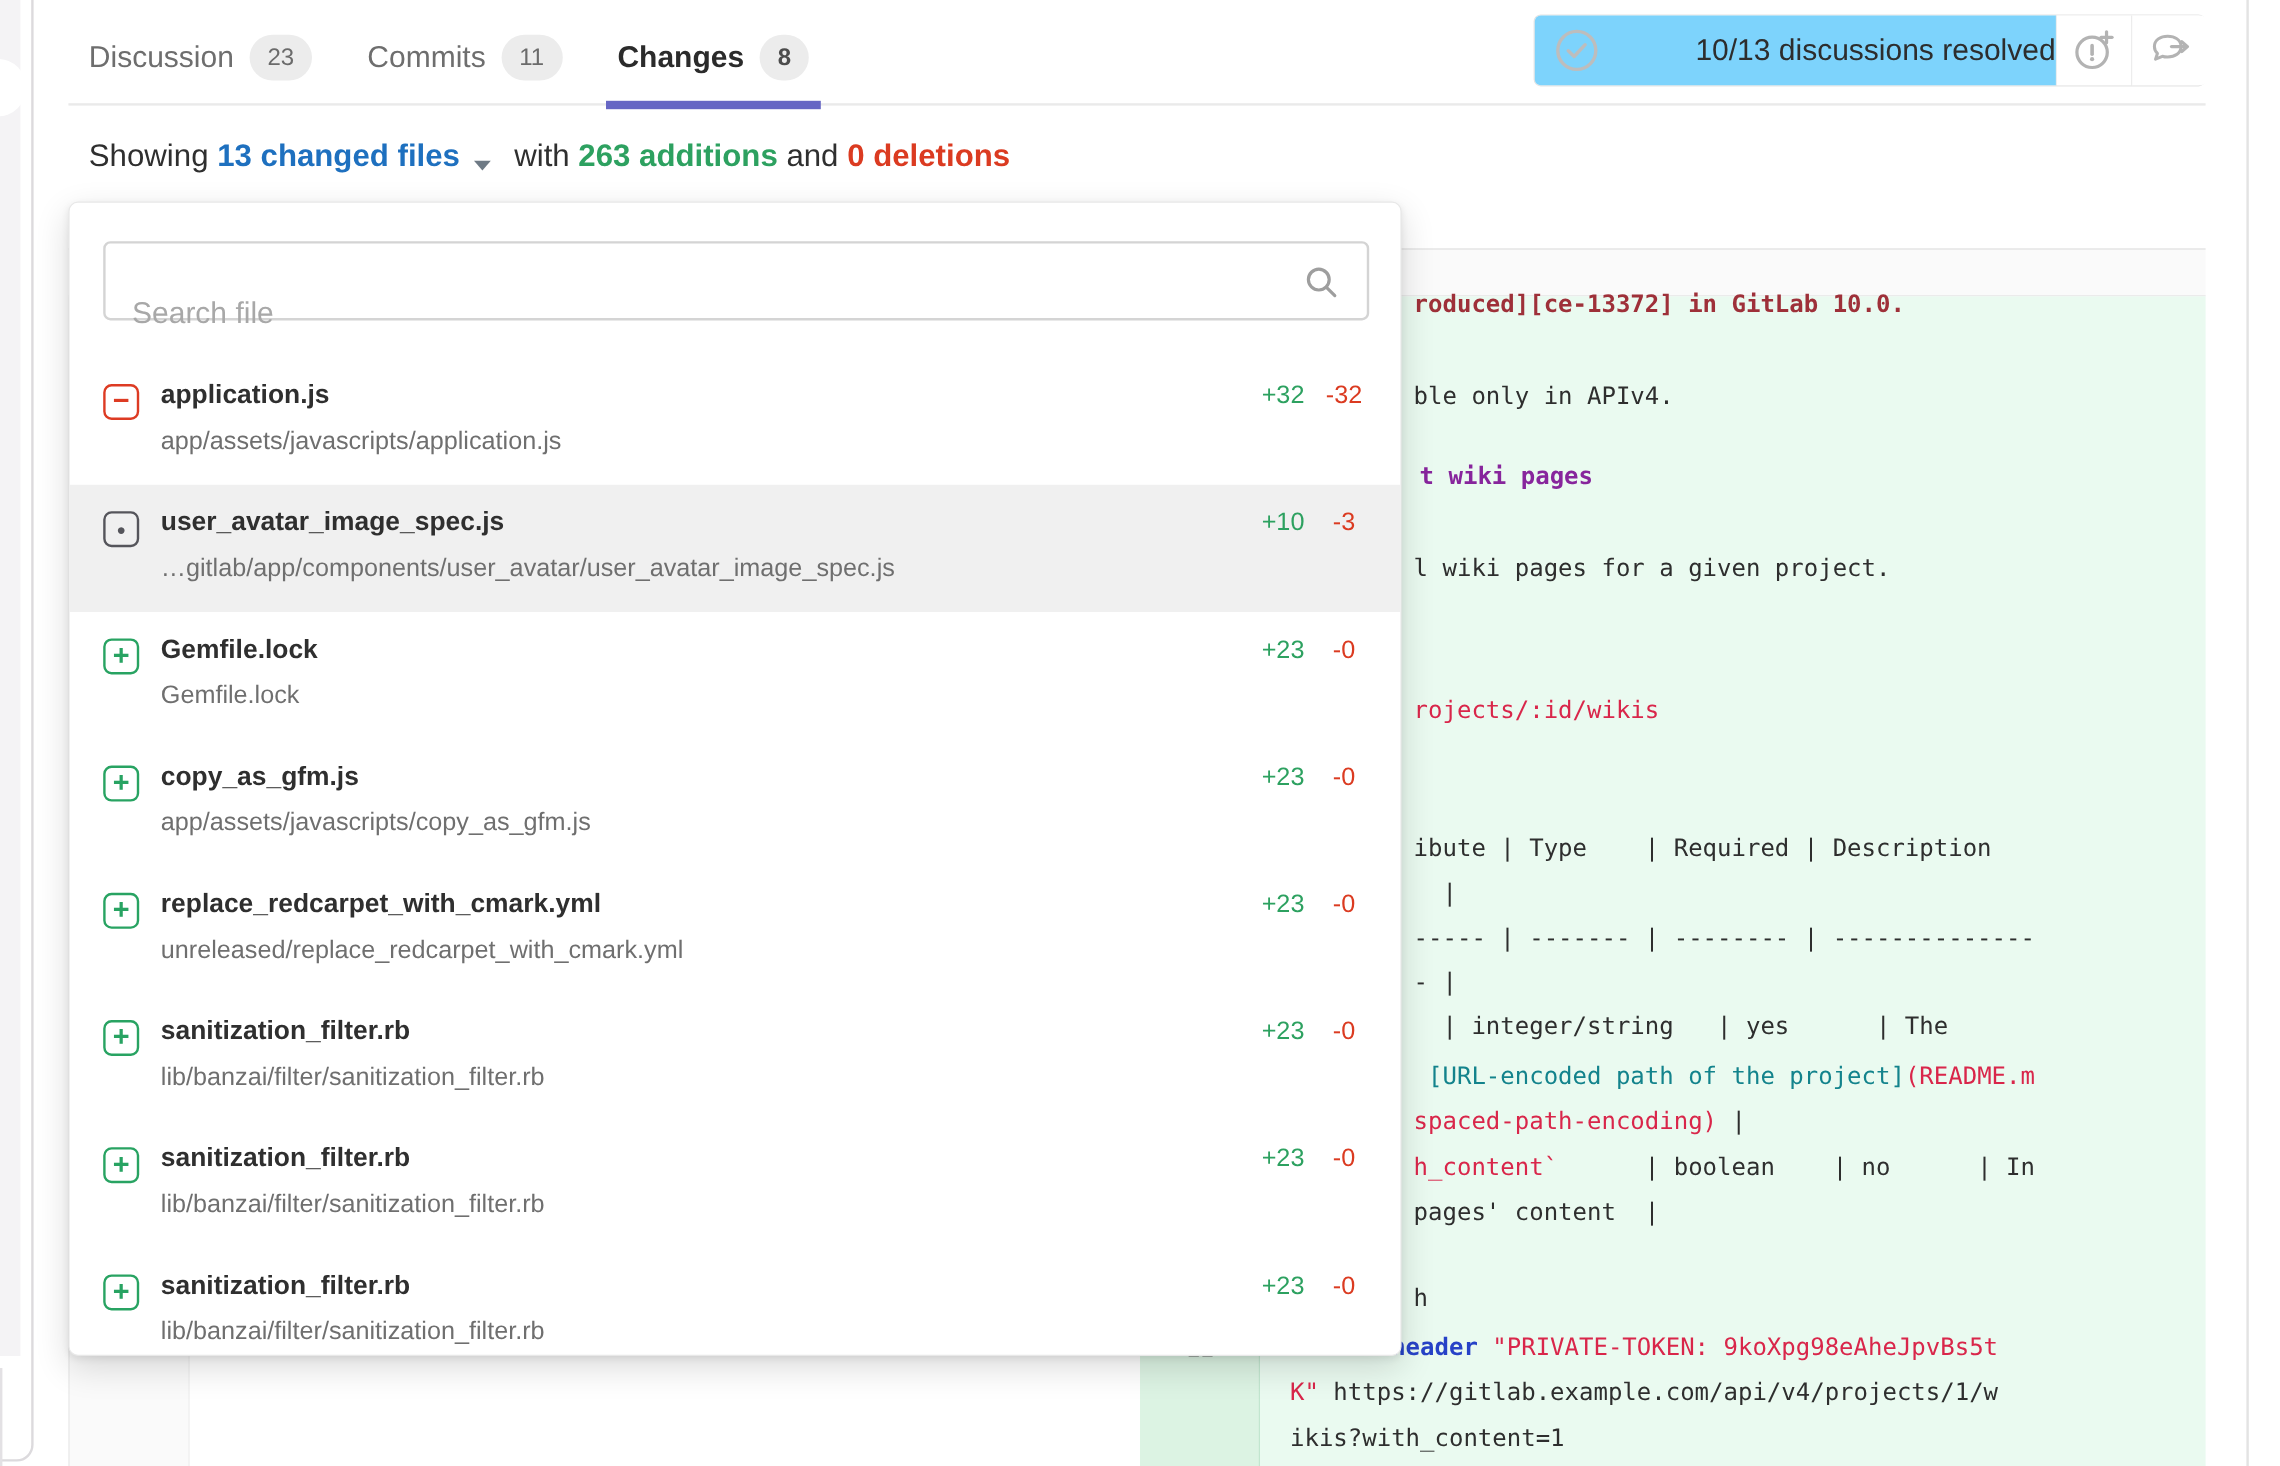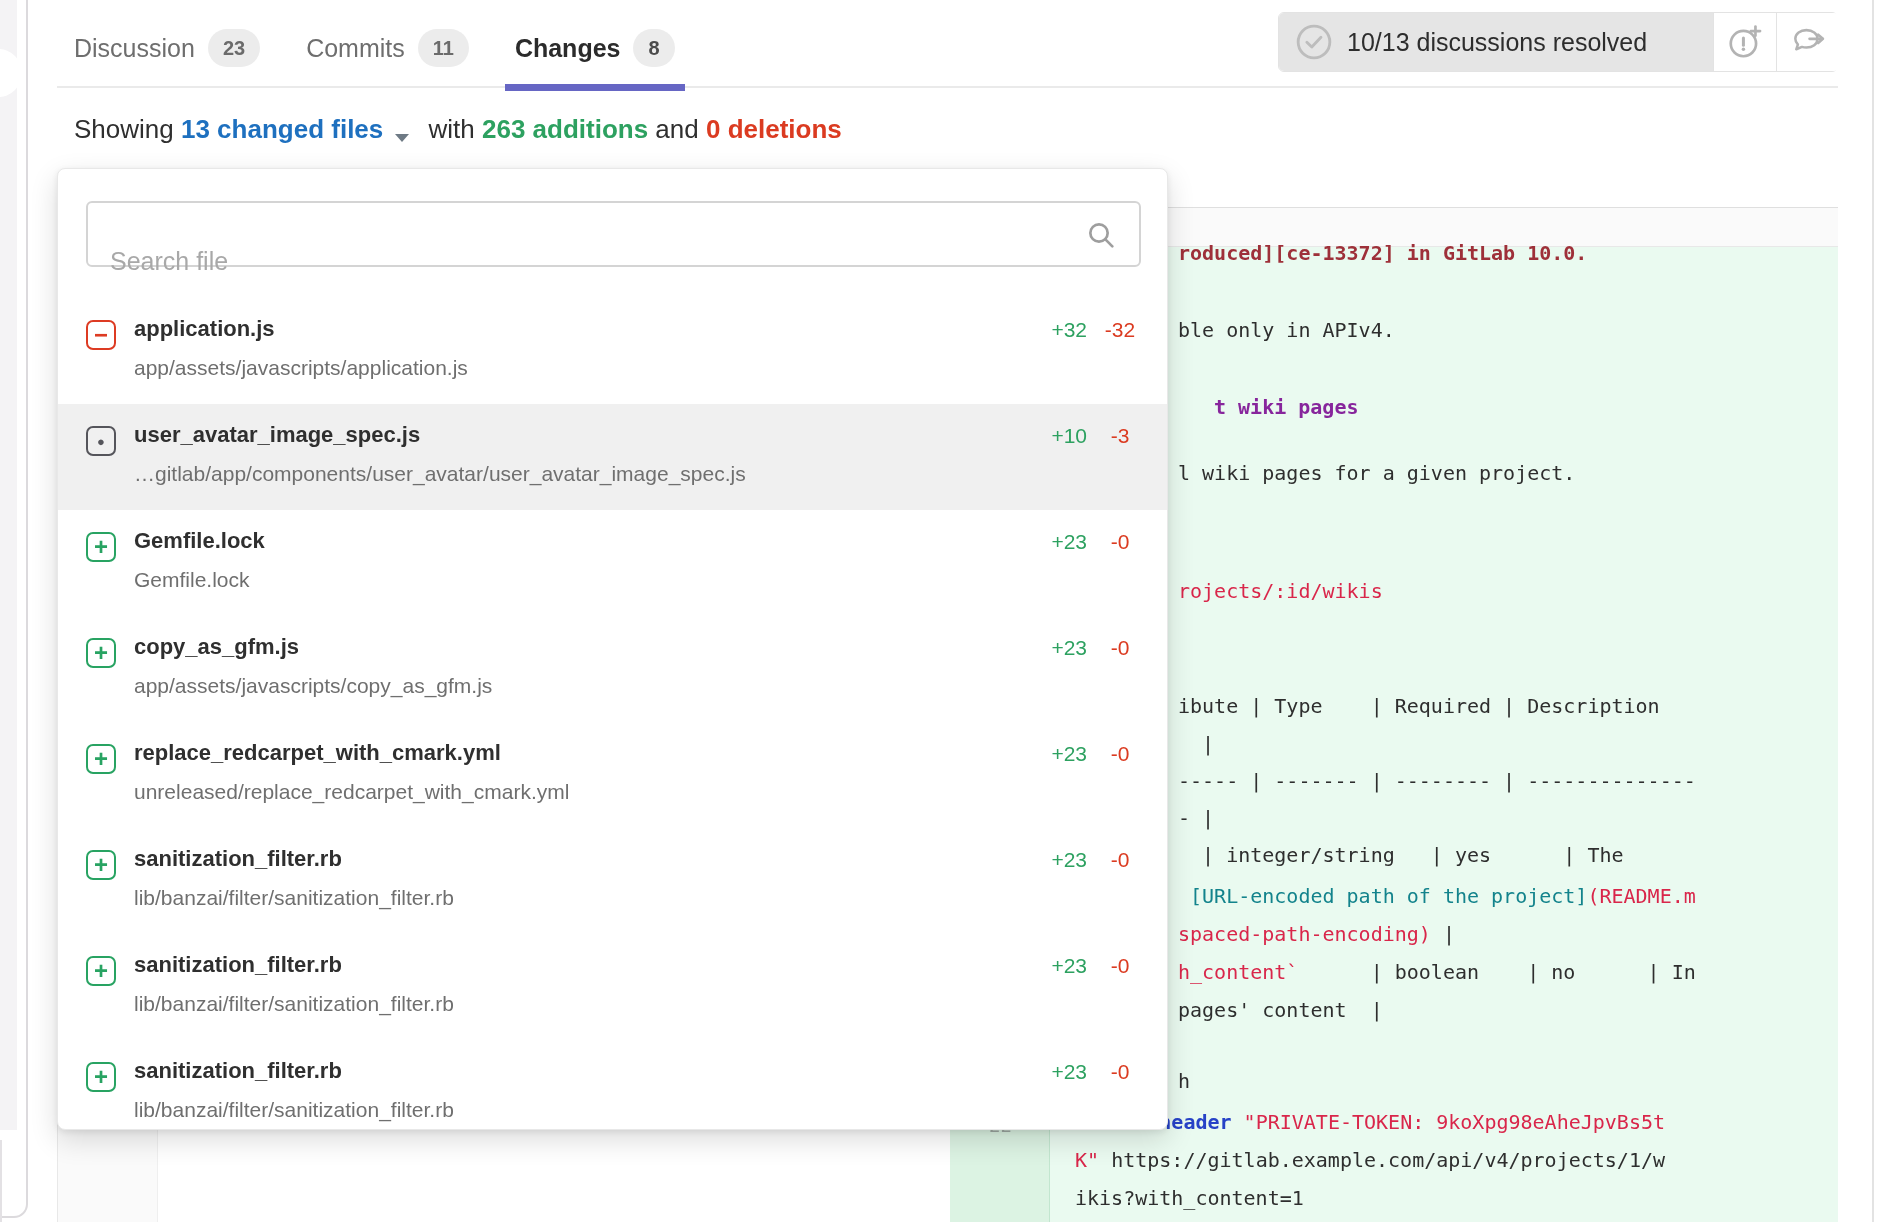--- a/index.html
+++ b/index.html
@@ -20,7 +20,7 @@
        font-size:25px;color:#6e6e6e;}
   .tab.active{color:#2b2b2b;font-weight:700;}
   .tab.active::after{content:'';position:absolute;left:-10px;right:-10px;bottom:-5px;height:7px;background:#6666c4;}
-  .badge{background:#ececec;color:#6b6b6b;font-size:20px;font-weight:700;height:38px;line-height:38px;
+  .badge{background:#ececec;color:#6b6b6b;font-size:20px;font-weight:400;height:38px;line-height:38px;
          padding:0 15px;border-radius:19px;}
   .tab.active .badge{color:#4c4c4c;font-weight:700;}
 

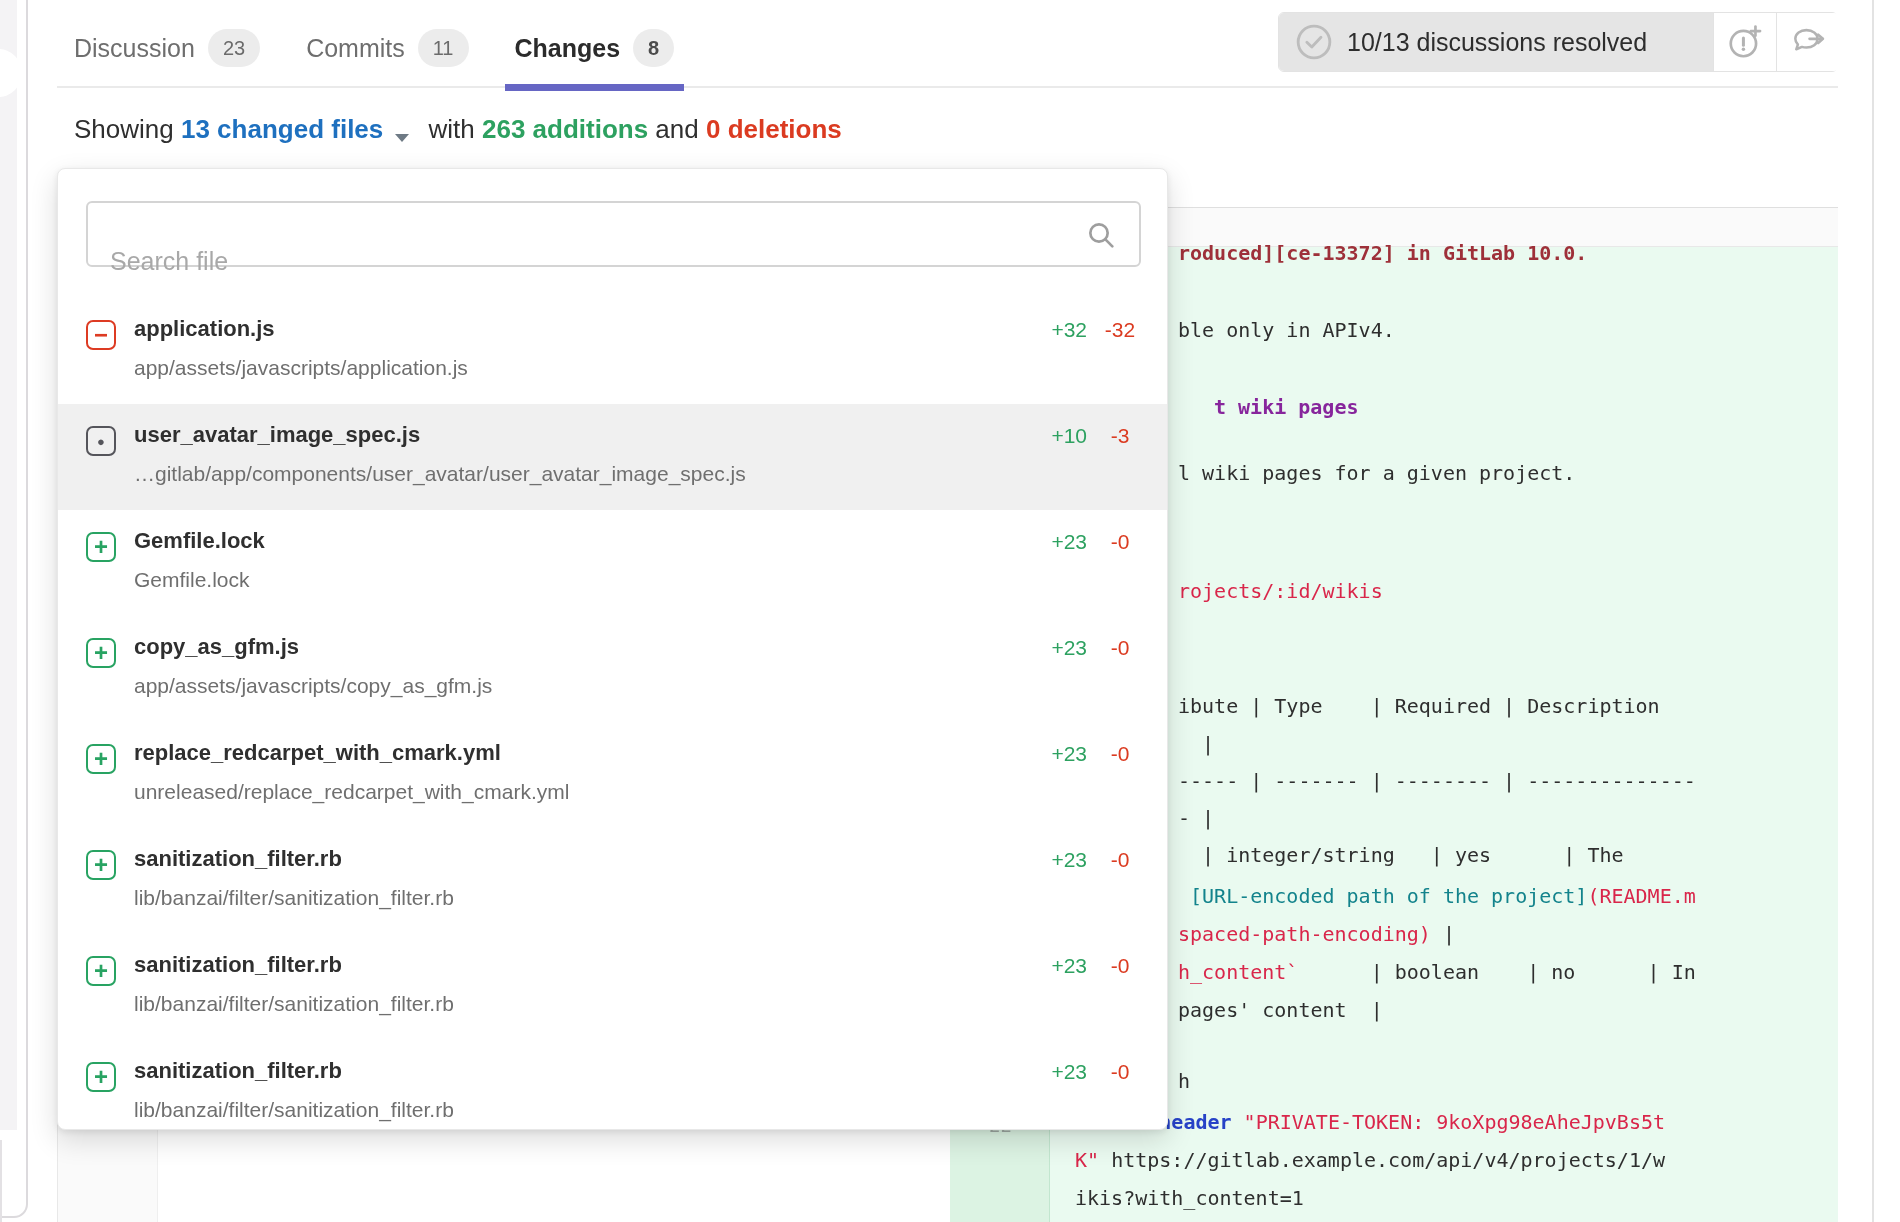--- a/index.html
+++ b/index.html
@@ -27,8 +27,8 @@
   
   .disc-group{position:absolute;left:1278px;top:12px;width:560px;height:60px;display:flex;
               border:1px solid #e3e3e3;border-radius:6px;background:#fff;box-sizing:border-box;}
-  .disc-label{flex:0 0 434px;display:flex;align-items:center;background:#e5e5e5;
-              border-right:1px solid #e3e3e3;border-radius:5px 0 0 5px;}
+  .disc-label{flex:0 0 434px;display:flex;align-items:center;background:#7dd3fc;
+              border-right:1px solid #e3e3e3;border-radius:5px 0 0 5px;justify-content:space-between;}
   .disc-label .txt{font-size:25px;color:#2d2d2d;margin-left:14px;}
   .disc-check{margin-left:16px;width:38px;height:38px;}
   .disc-btn{flex:0 0 62px;display:flex;align-items:center;justify-content:center;background:#fff;cursor:pointer;}

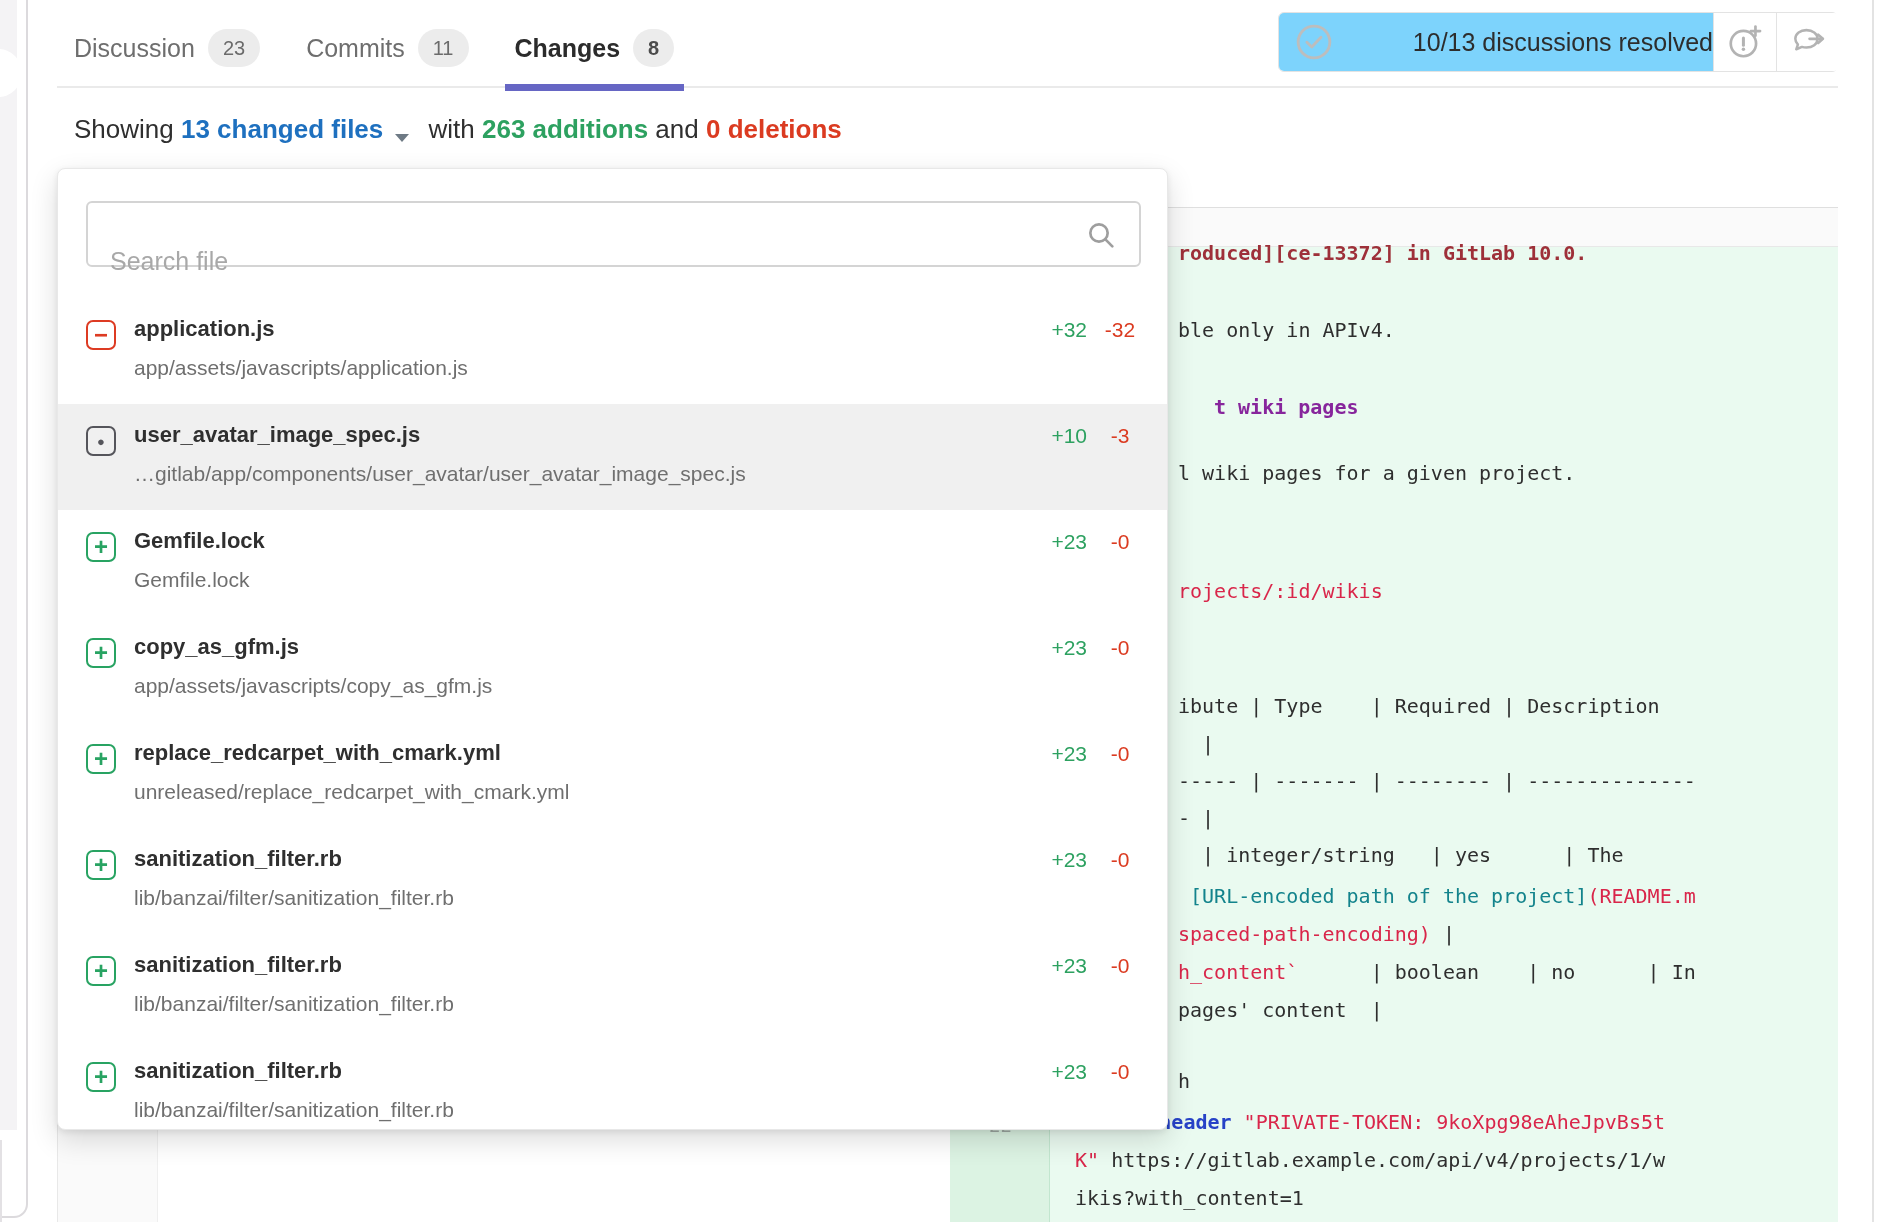--- a/index.html
+++ b/index.html
@@ -153,7 +153,7 @@
   <div id="diff-lines">
       <div class="code-line" style="top: 238px; left: 1178px;"><span class="seg-maroon">roduced][ce-13372] in GitLab 10.0.</span></div>
       <div class="code-line" style="top: 315px; left: 1178px;"><span class="seg-def">ble only in APIv4.</span></div>
-      <div class="code-line" style="top: 381px; left: 1214px; margin-top: 11px;"><span class="seg-purple">t wiki pages</span></div>
+      <div class="code-line" style="top: 381px; left: 1183px;"><span class="seg-purple">t wiki pages</span></div>
       <div class="code-line" style="top: 458px; left: 1178px;"><span class="seg-def">l wiki pages for a given project.</span></div>
       <div class="code-line" style="top: 576px; left: 1178px;"><span class="seg-red">rojects/:id/wikis</span></div>
       <div class="code-line" style="top: 691px; left: 1178px;"><span class="seg-def">ibute | Type    | Required | Description</span></div>

